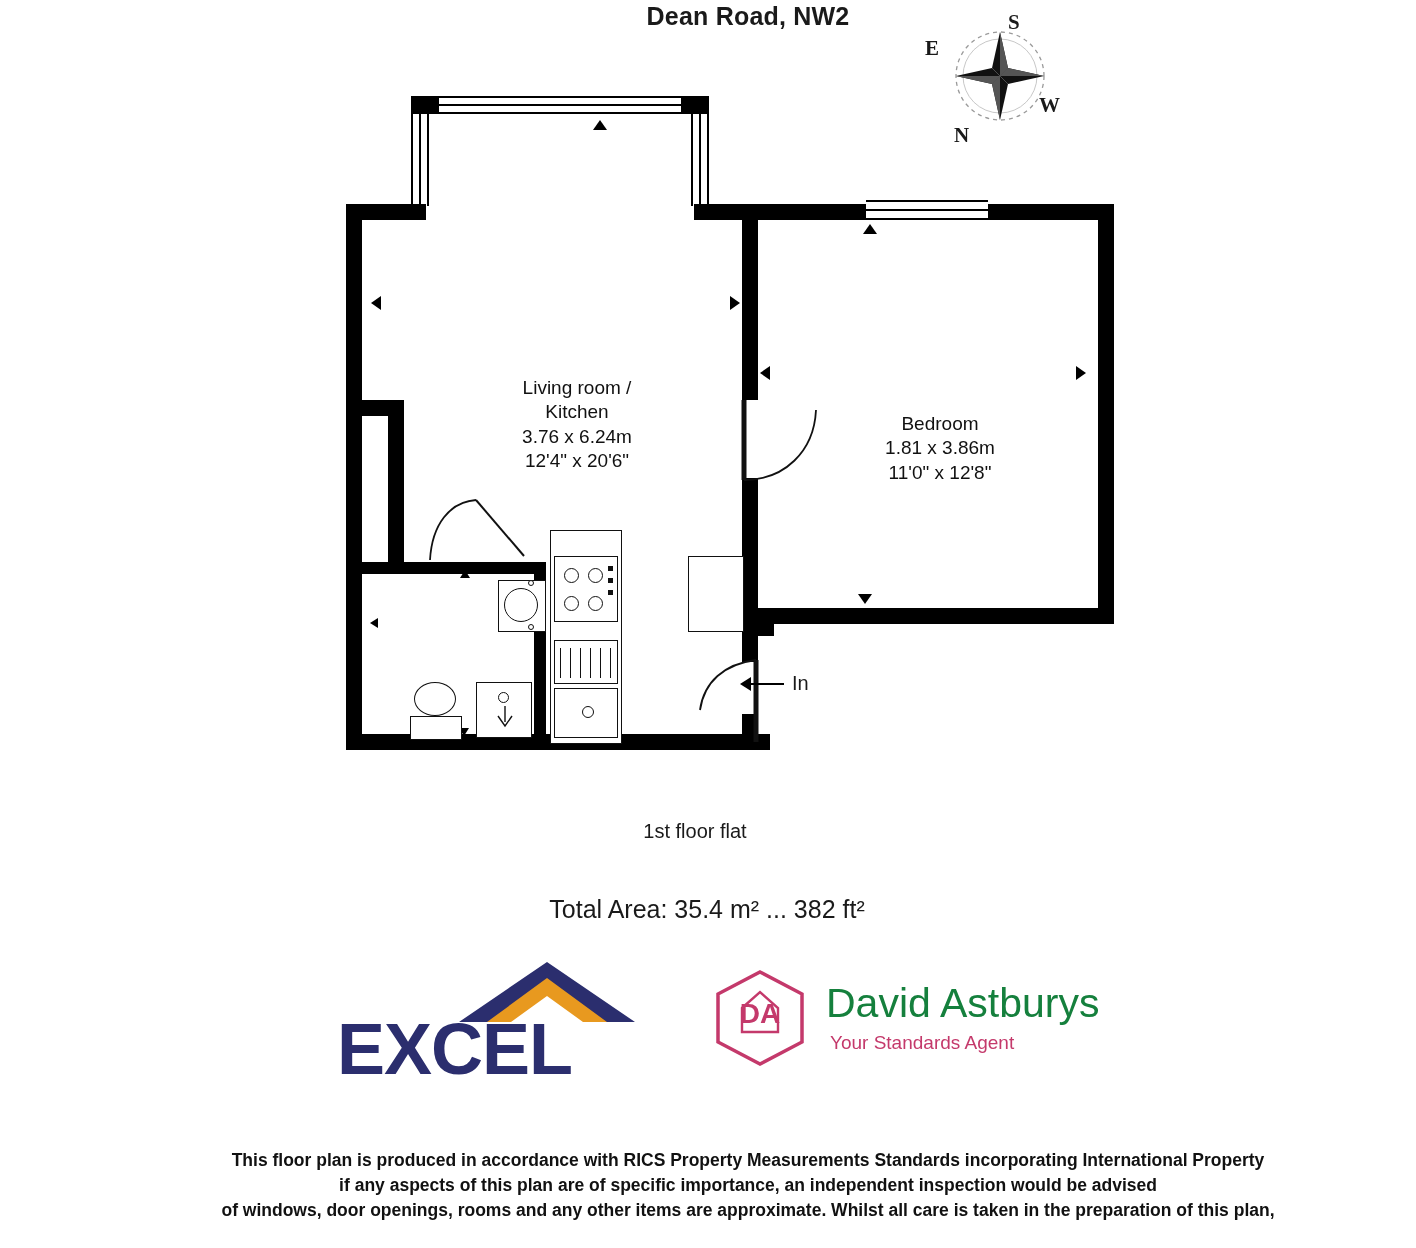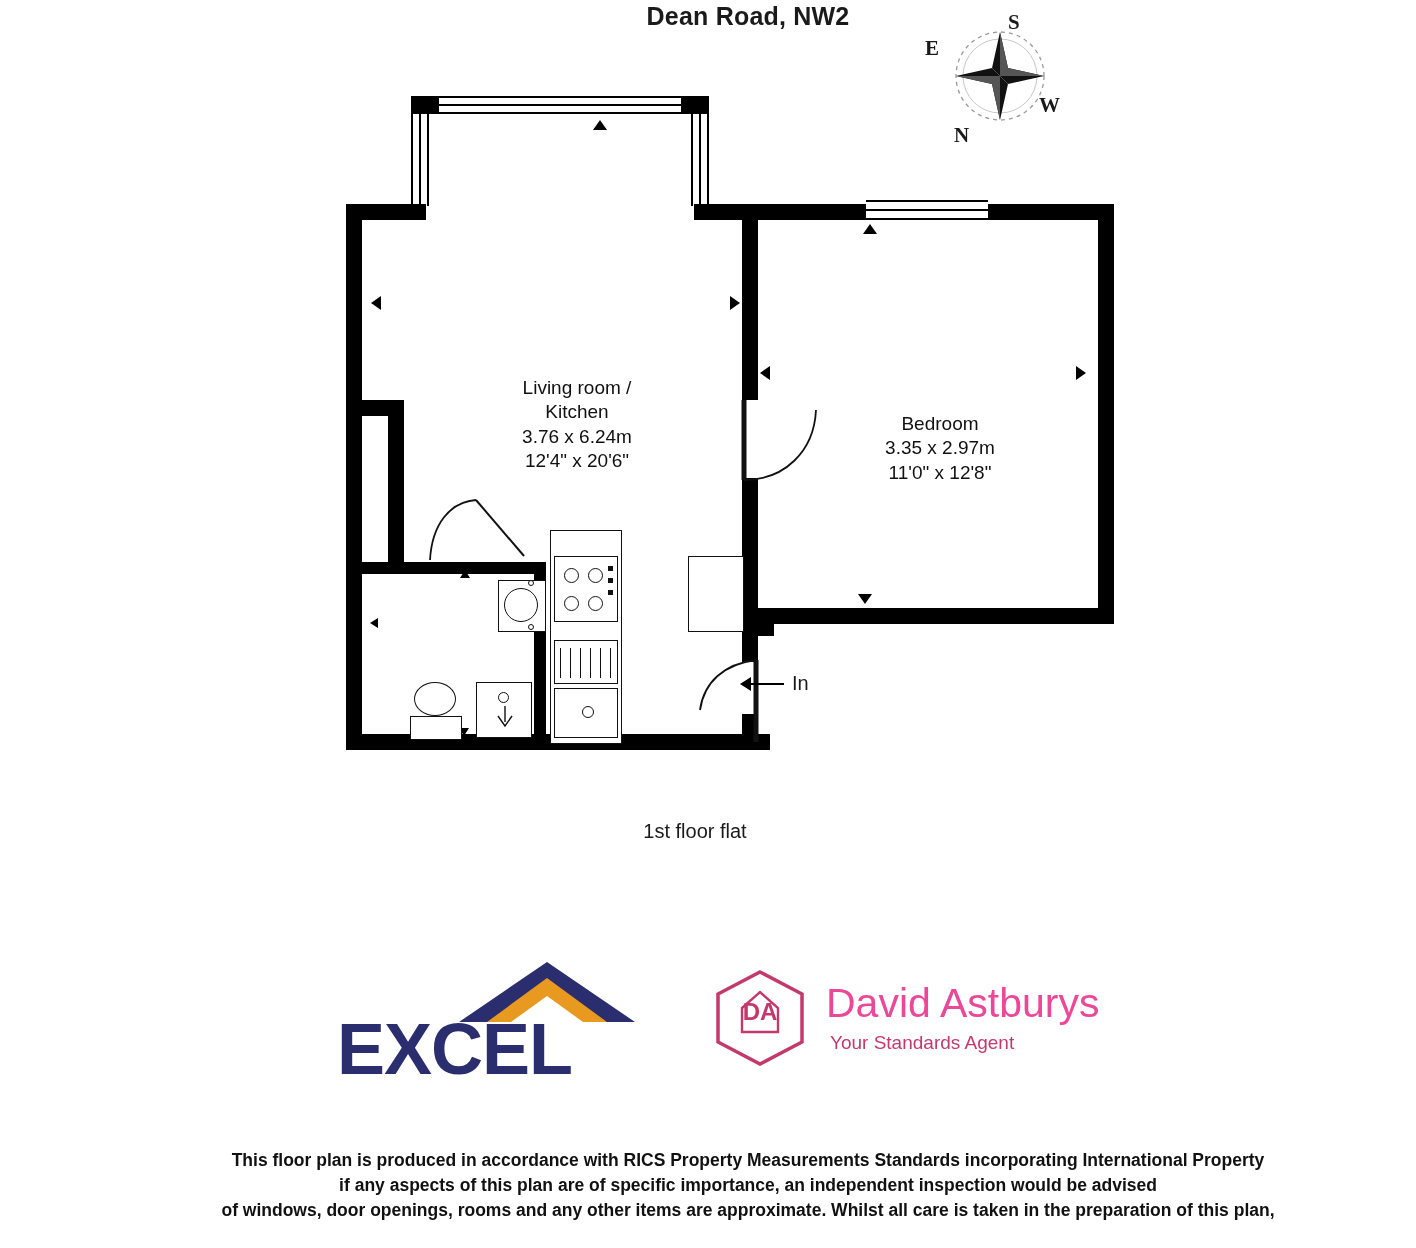--- a/index.html
+++ b/index.html
@@ -405,7 +405,7 @@
 
     <div class="room-label" style="left:760px; top:412px; width:280px;">
       <span class="nm">Bedroom</span>
-      <span class="nm">3.35 x 2.97m</span>
+      <span class="nm">1.81 x 3.86m</span>
       <span class="nm">11'0" x 12'8"</span>
     </div>
 

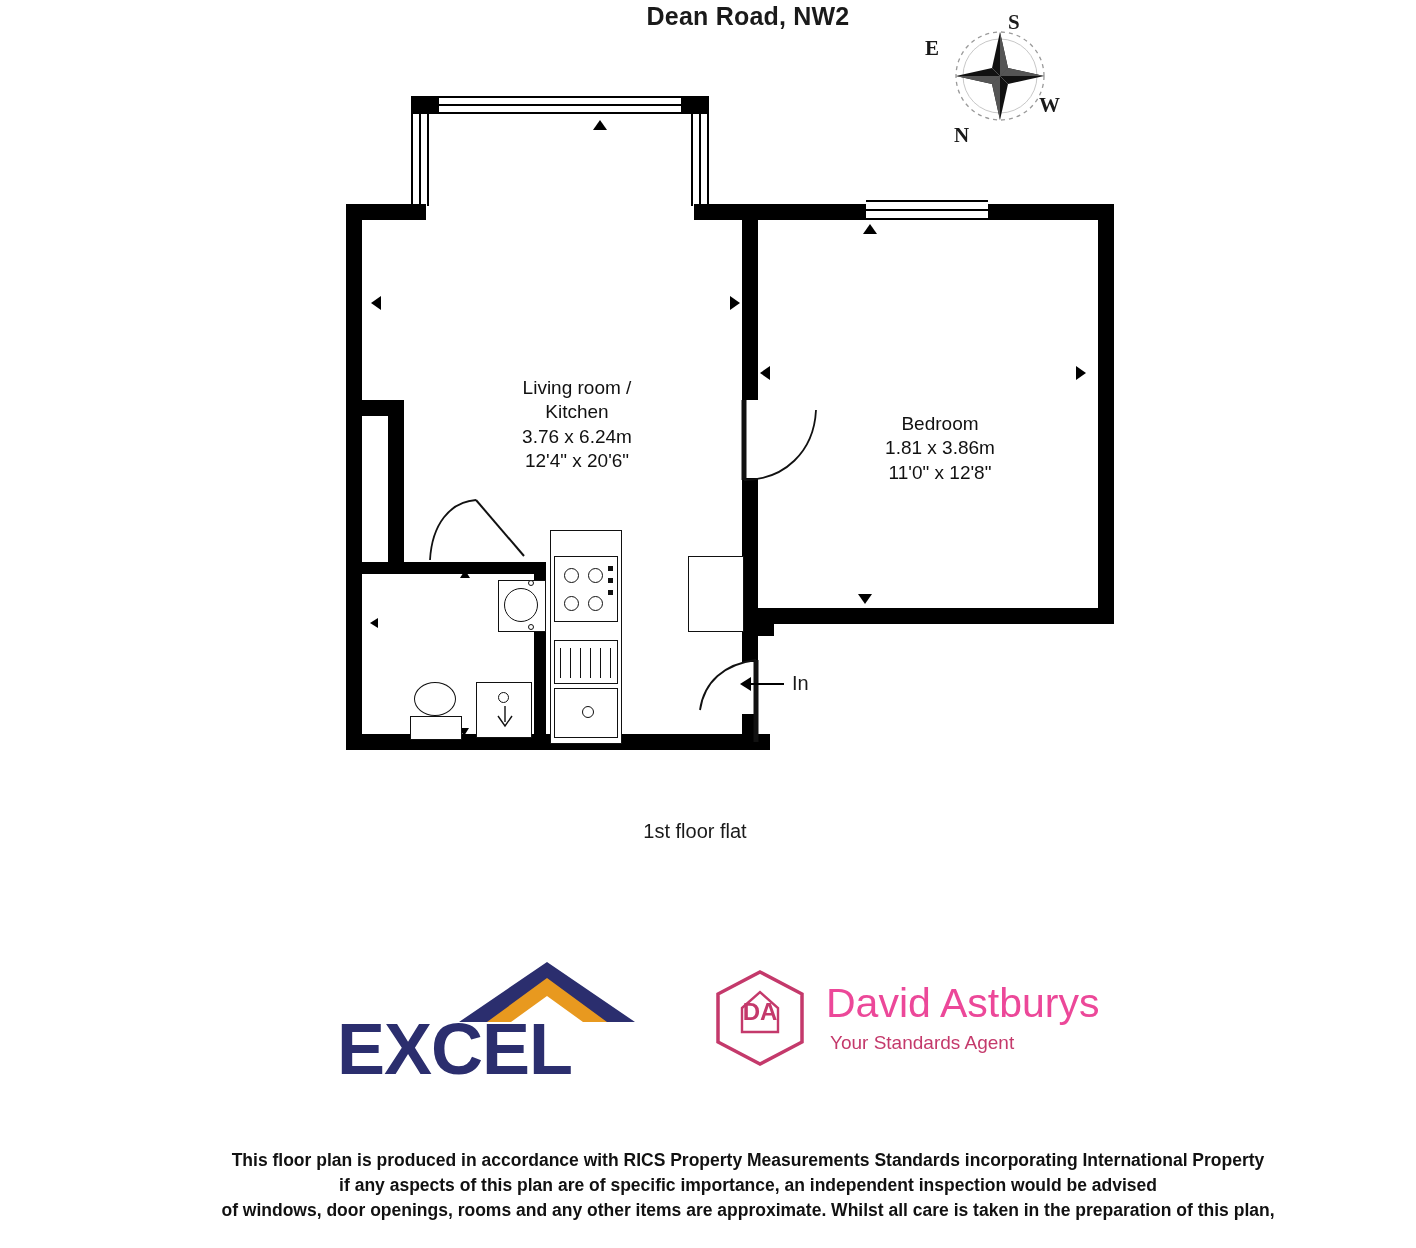--- a/index.html
+++ b/index.html
@@ -419,6 +419,7 @@
   </div>
 
   <div class="floor-caption">1st floor flat</div>
+  <div class="total-area">Total Area: 35.4 m² ... 382 ft²</div>
 
   <div class="logos">
 

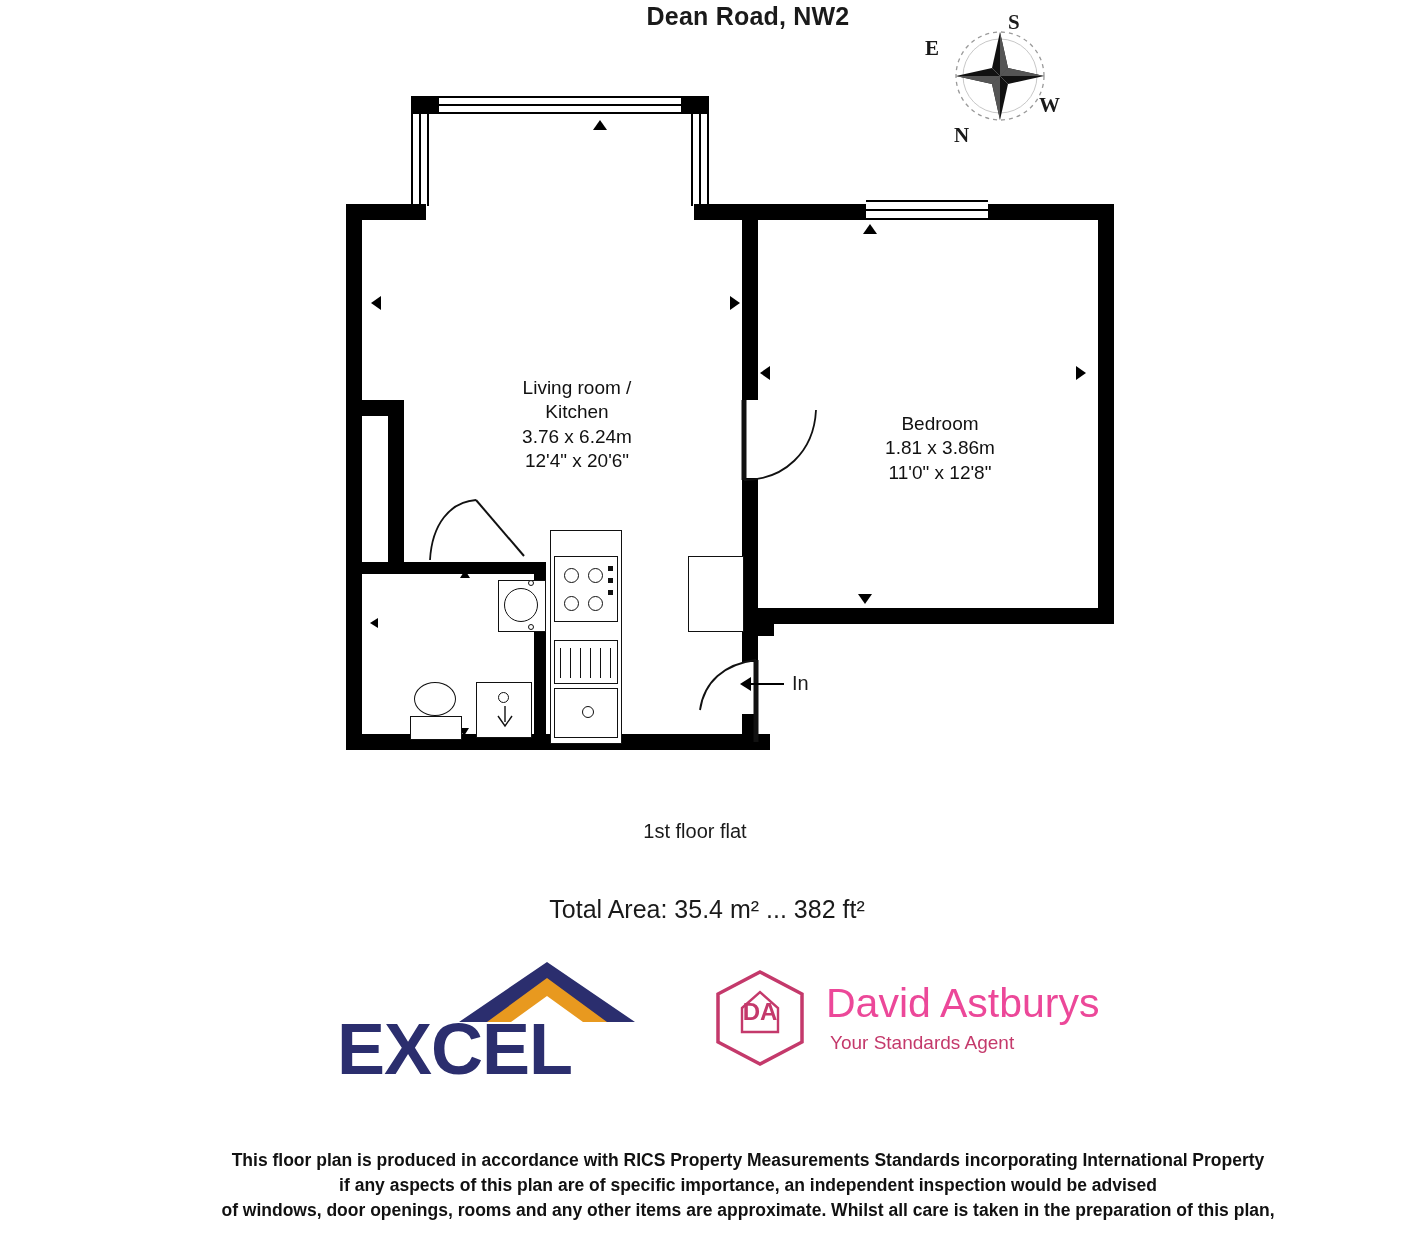--- a/index.html
+++ b/index.html
@@ -238,7 +238,7 @@
     left: 0; top: 30px;
     width: 96px;
     text-align: center;
-    font-size: 24px;
+    font-size: 28px;
     font-weight: 700;
     color: #c4396b;
   }

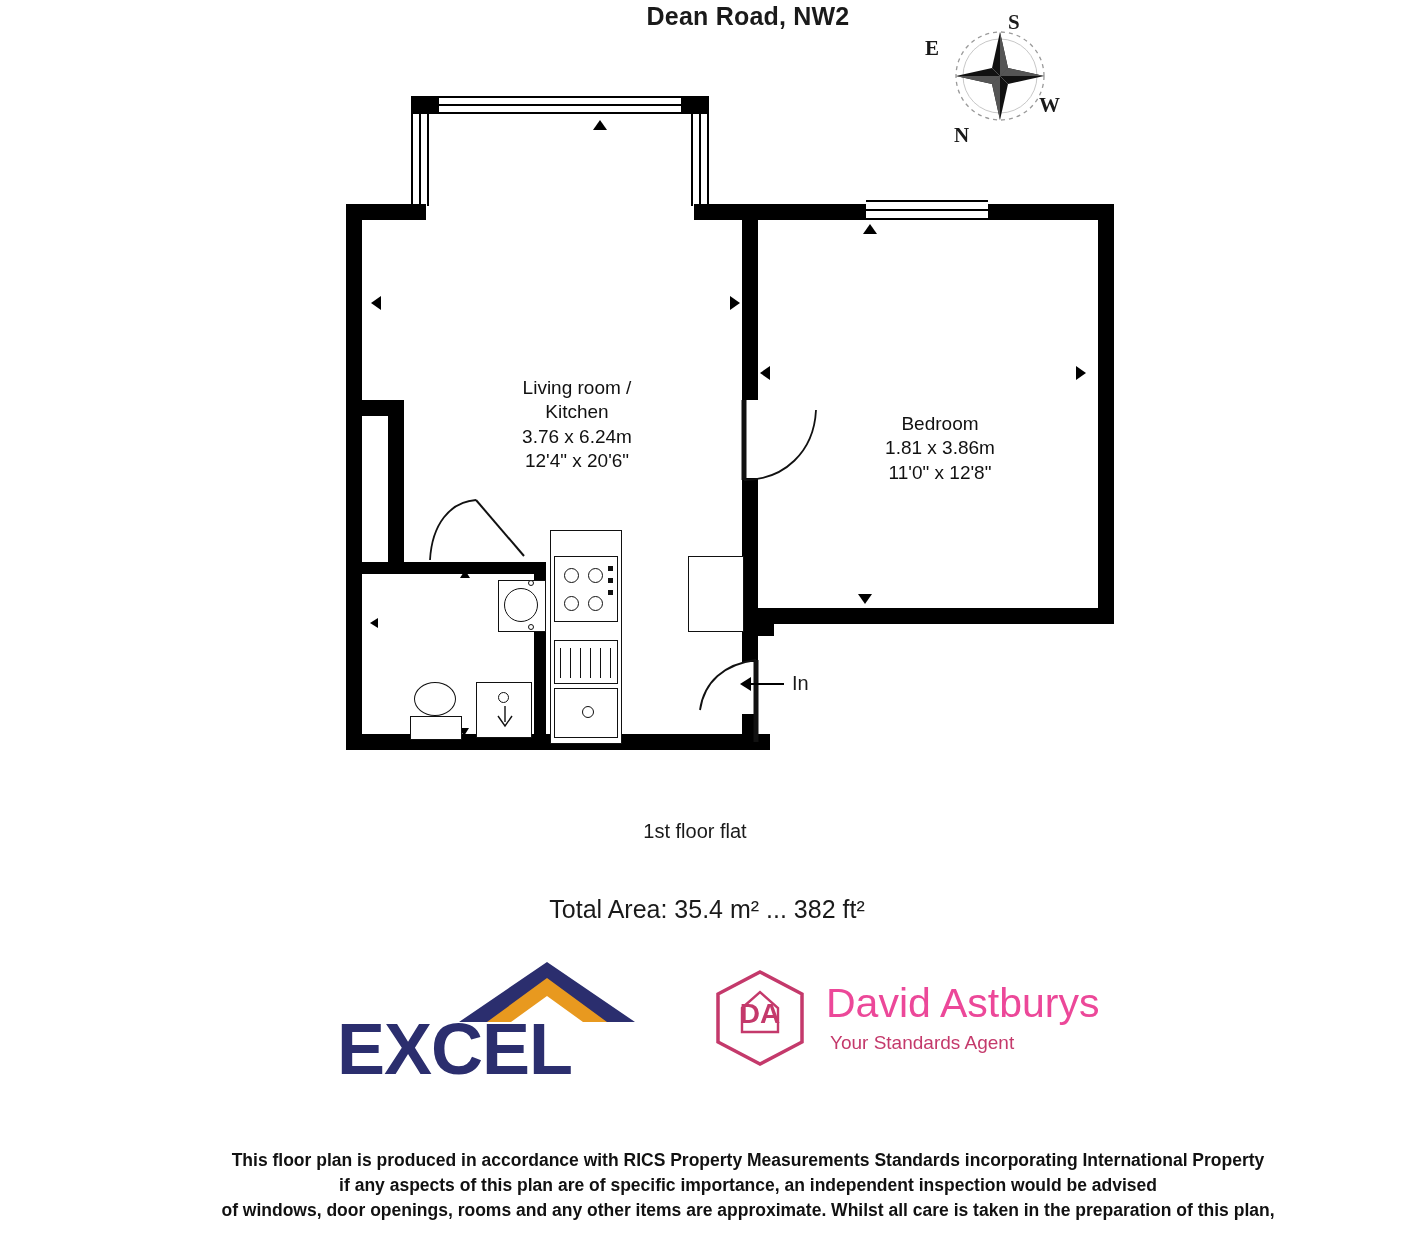--- a/index.html
+++ b/index.html
@@ -247,7 +247,7 @@
     left: 114px;
     top: 12px;
     font-size: 41px;
-    color: #ec4899;
+    color: #15803d;
   }
   .da-tag {
     position: absolute;

